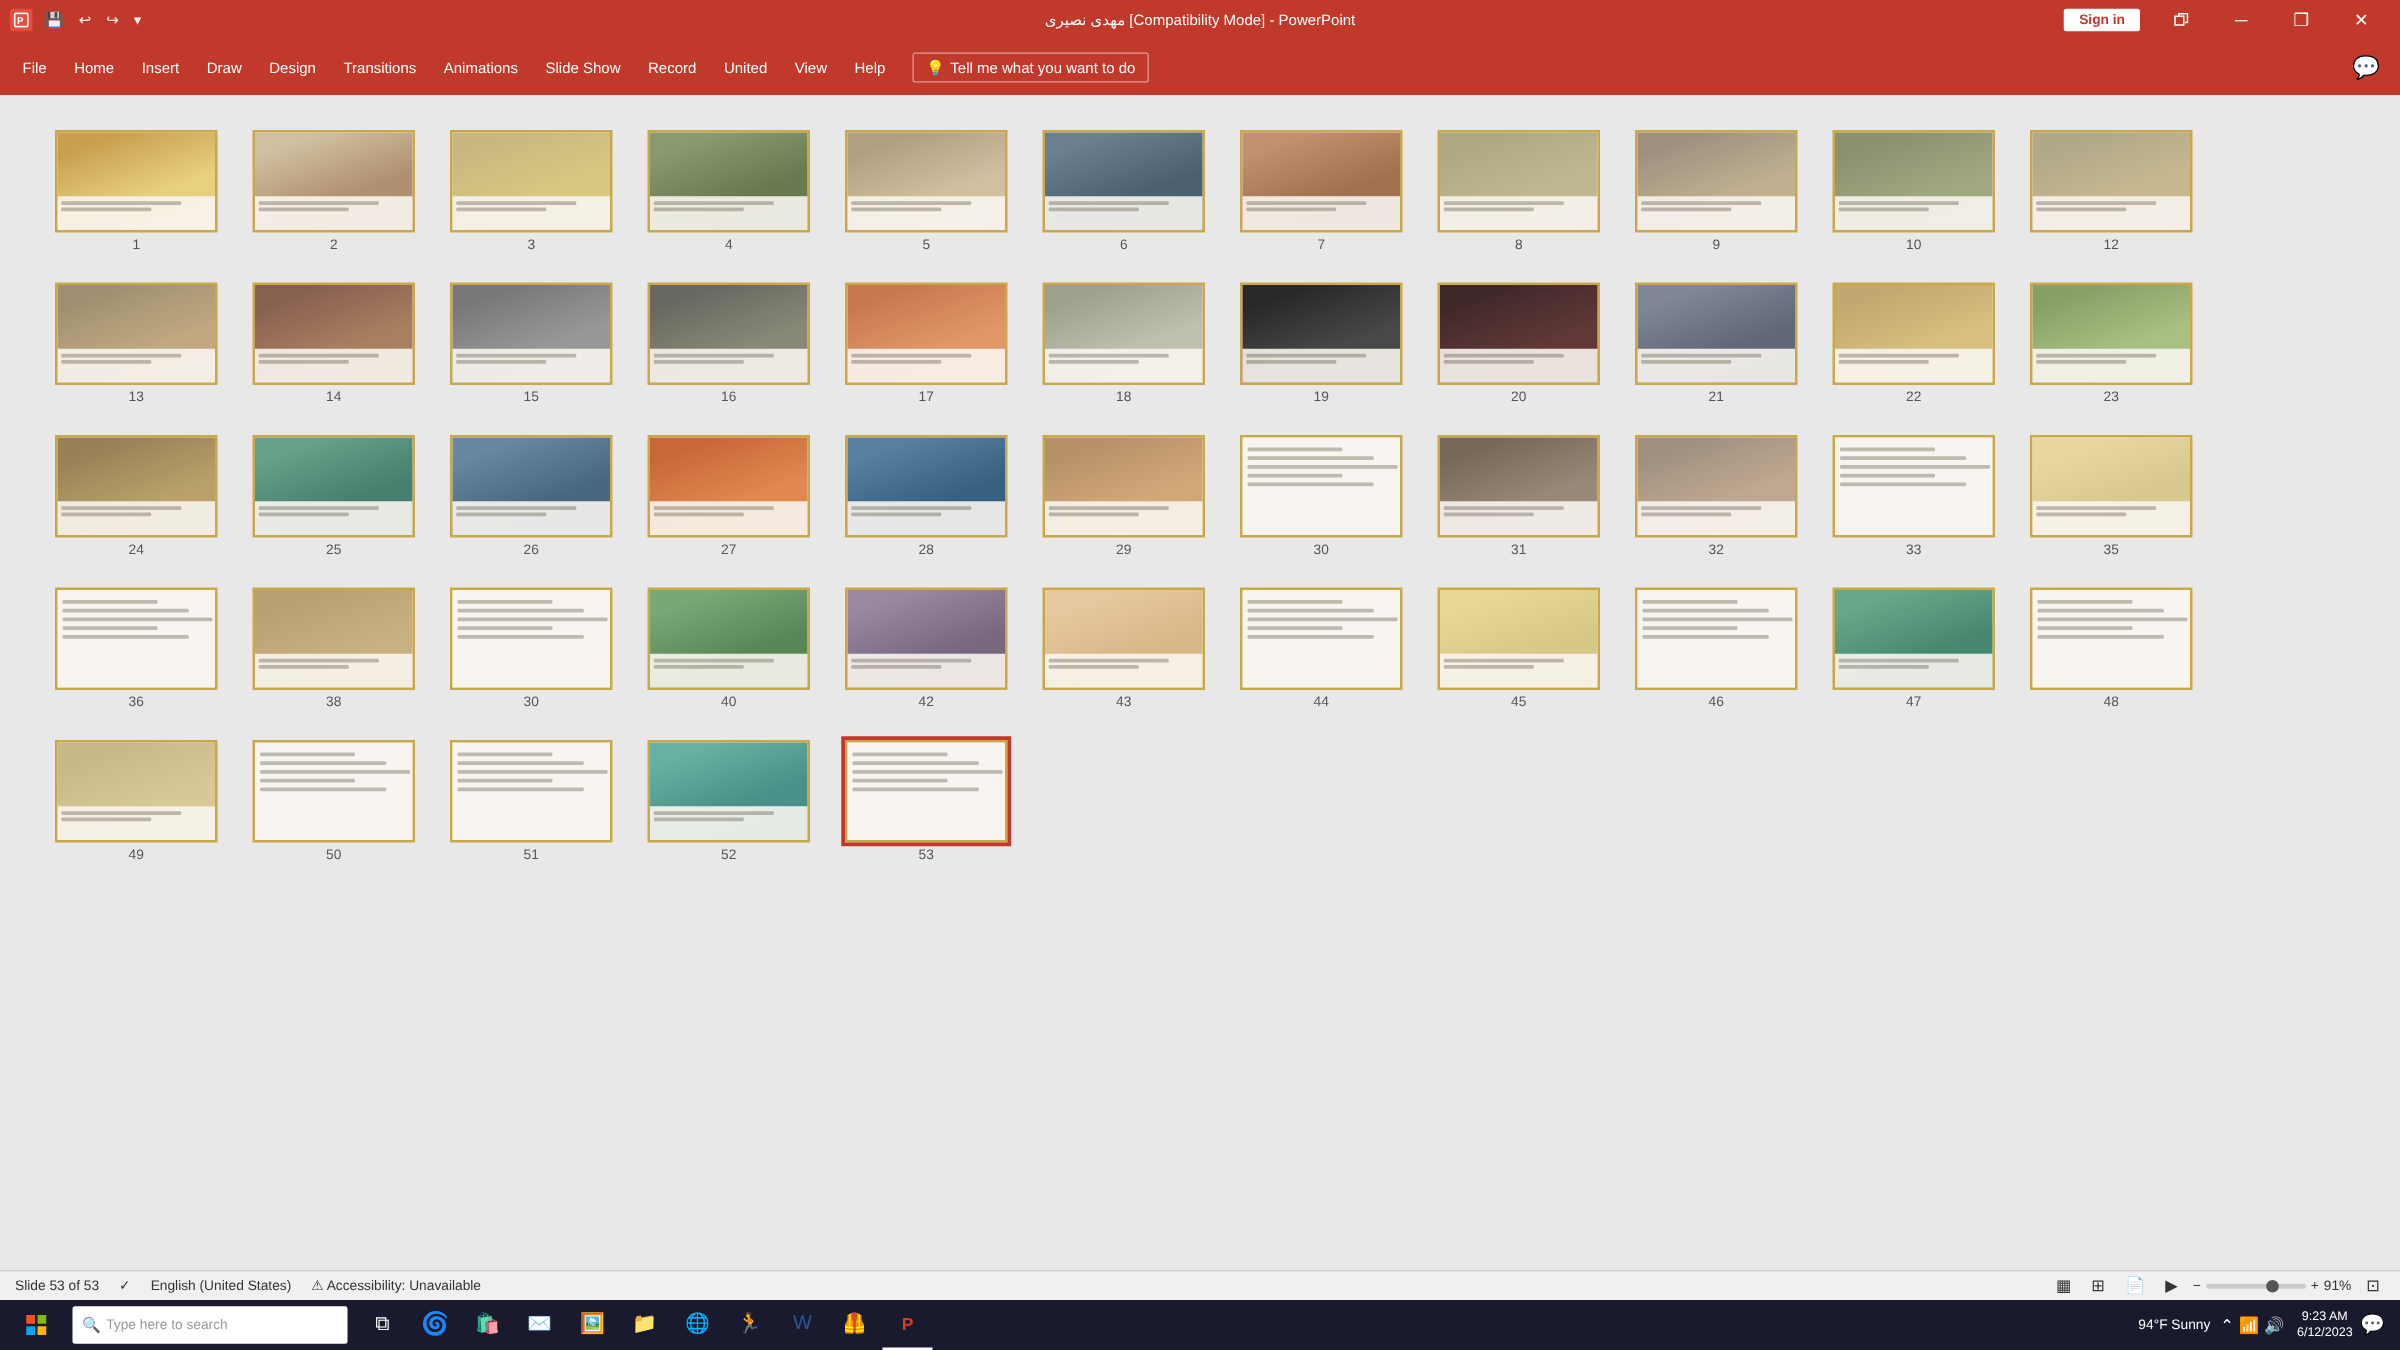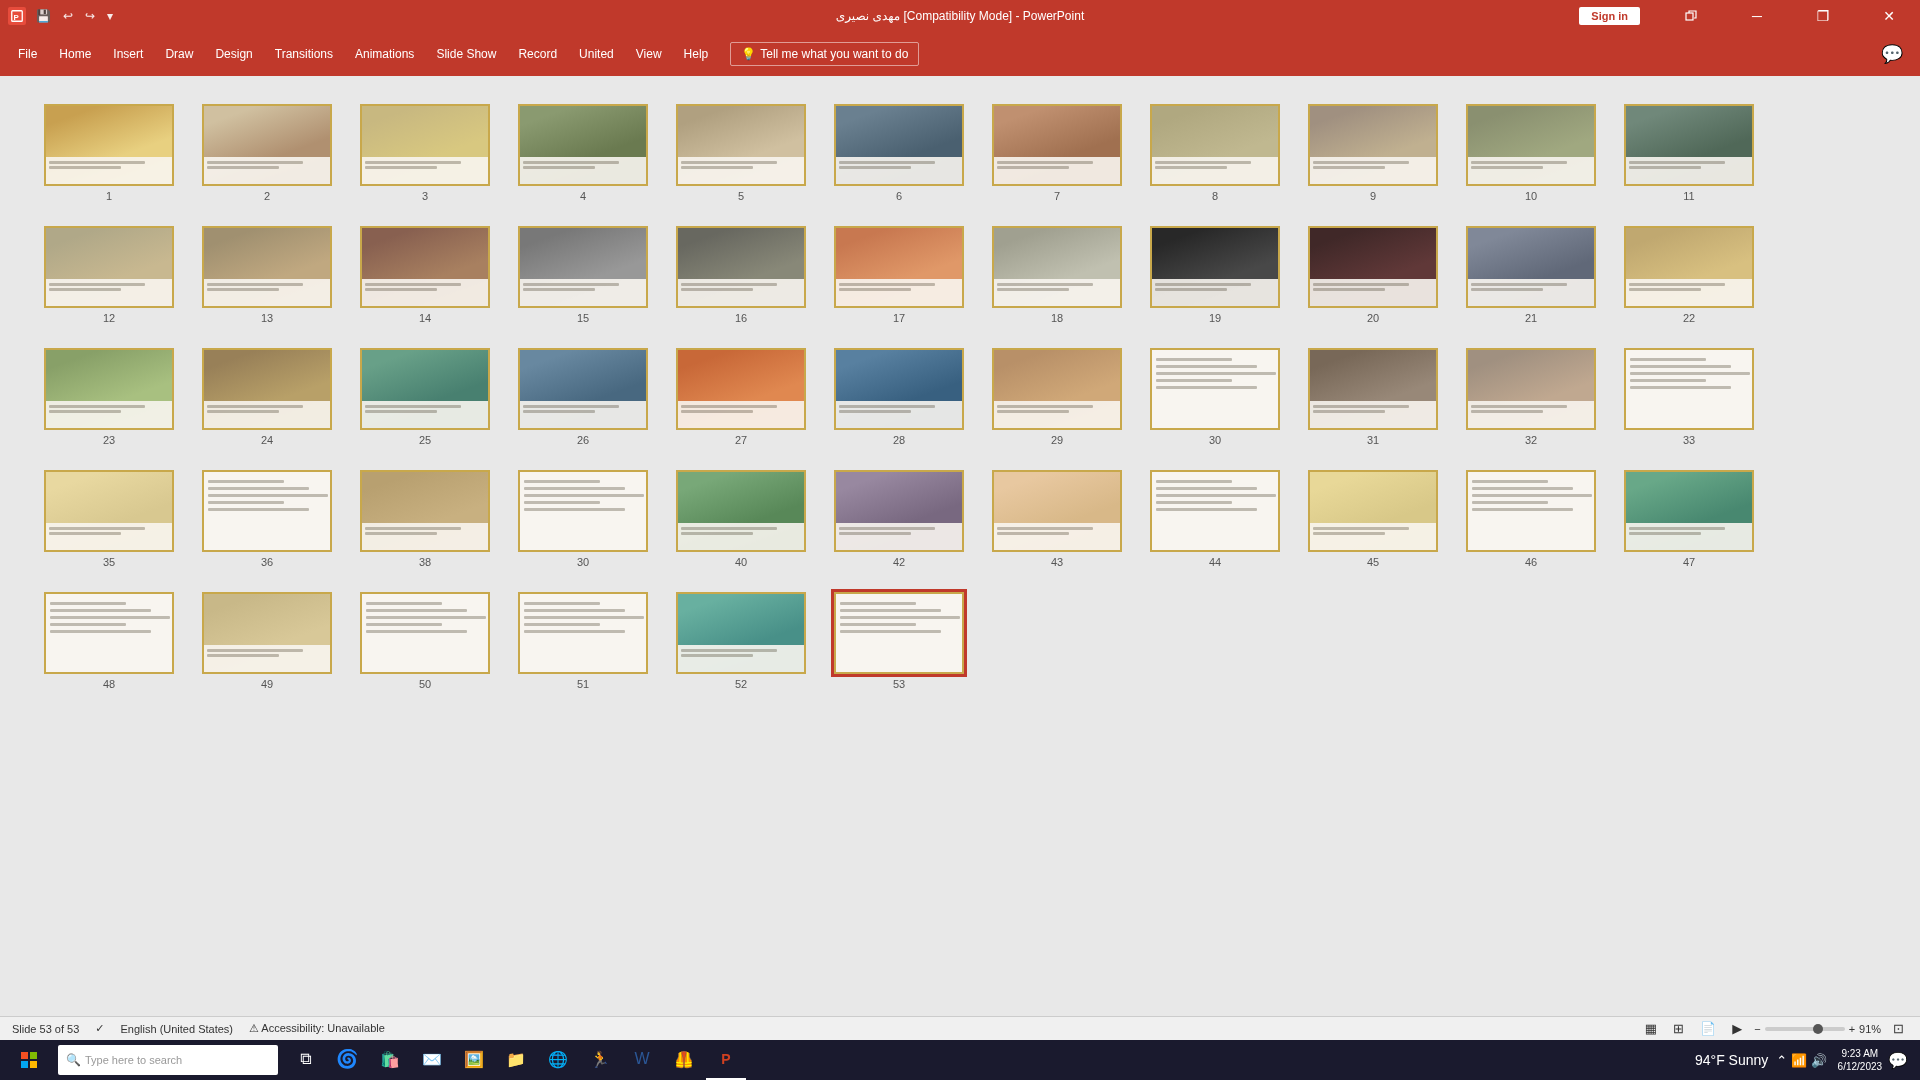--- a/index.html
+++ b/index.html
@@ -16,7 +16,7 @@
     .quick-access { display: flex; align-items: center; gap: 4px; }
     .qa-btn { color: white; font-size: 12px; padding: 2px 4px; cursor: pointer; opacity: 0.9; }
     .title-bar-center { color: white; font-size: 12px; position: absolute; left: 50%; transform: translateX(-50%); }
-    .title-bar-right { display: flex; align-items: center; gap: 20px; }
+    .title-bar-right { display: flex; align-items: center; gap: 2px; }
     .win-btn { width: 46px; height: 32px; display: flex; align-items: center; justify-content: center; color: white; font-size: 14px; cursor: pointer; }
     .sign-in-btn { background: white; color: #c0392b; padding: 3px 12px; border-radius: 2px; font-size: 11px; cursor: pointer; margin-right: 8px; font-weight: 600; }
 

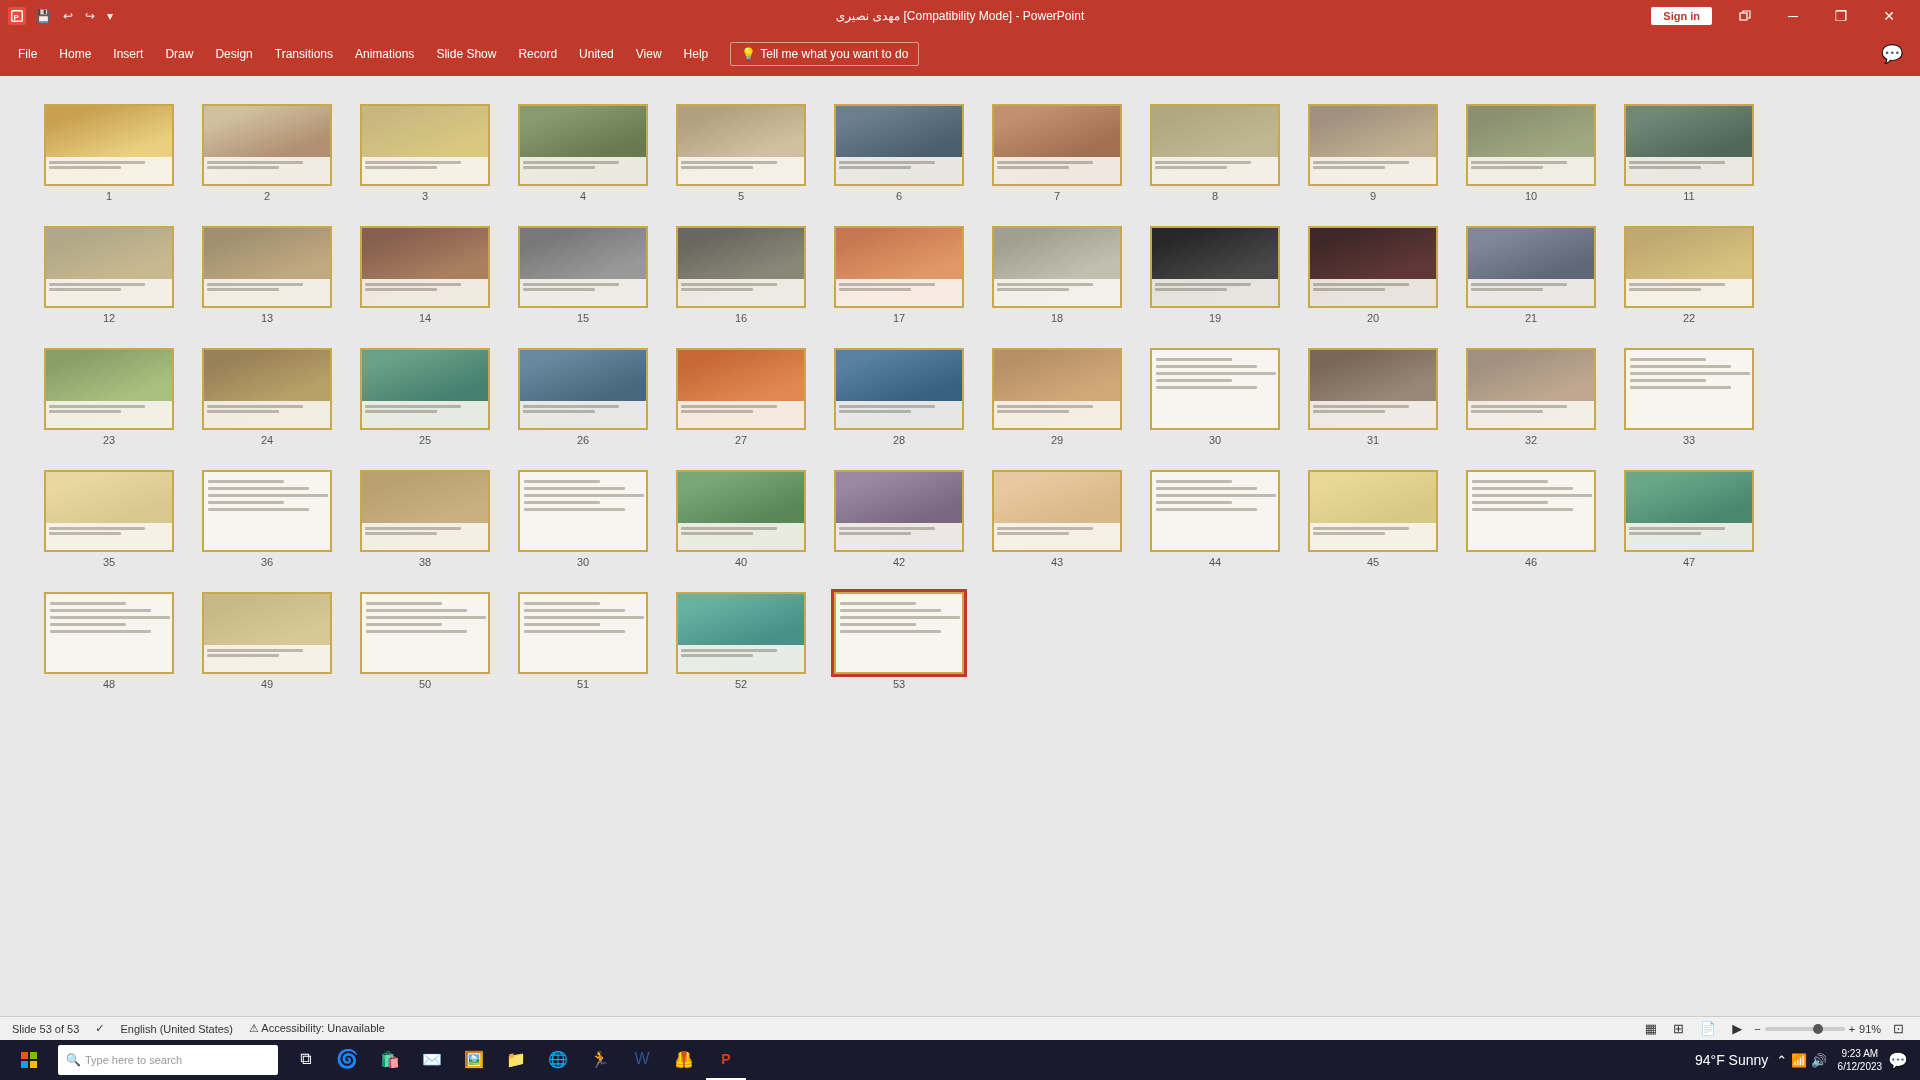--- a/index.html
+++ b/index.html
@@ -317,18 +317,6 @@
       </div>
       <div class="slide-item">
         <div class="slide-thumb">
-          <div class="thumb-inner s11">
-            <div class="img-sim s11"></div>
-            <div class="text-sim">
-              <div class="text-line medium"></div>
-              <div class="text-line short"></div>
-            </div>
-          </div>
-        </div>
-        <div class="slide-num">11</div>
-      </div>
-      <div class="slide-item">
-        <div class="slide-thumb">
           <div class="thumb-inner s12">
             <div class="img-sim s12"></div>
             <div class="text-sim">

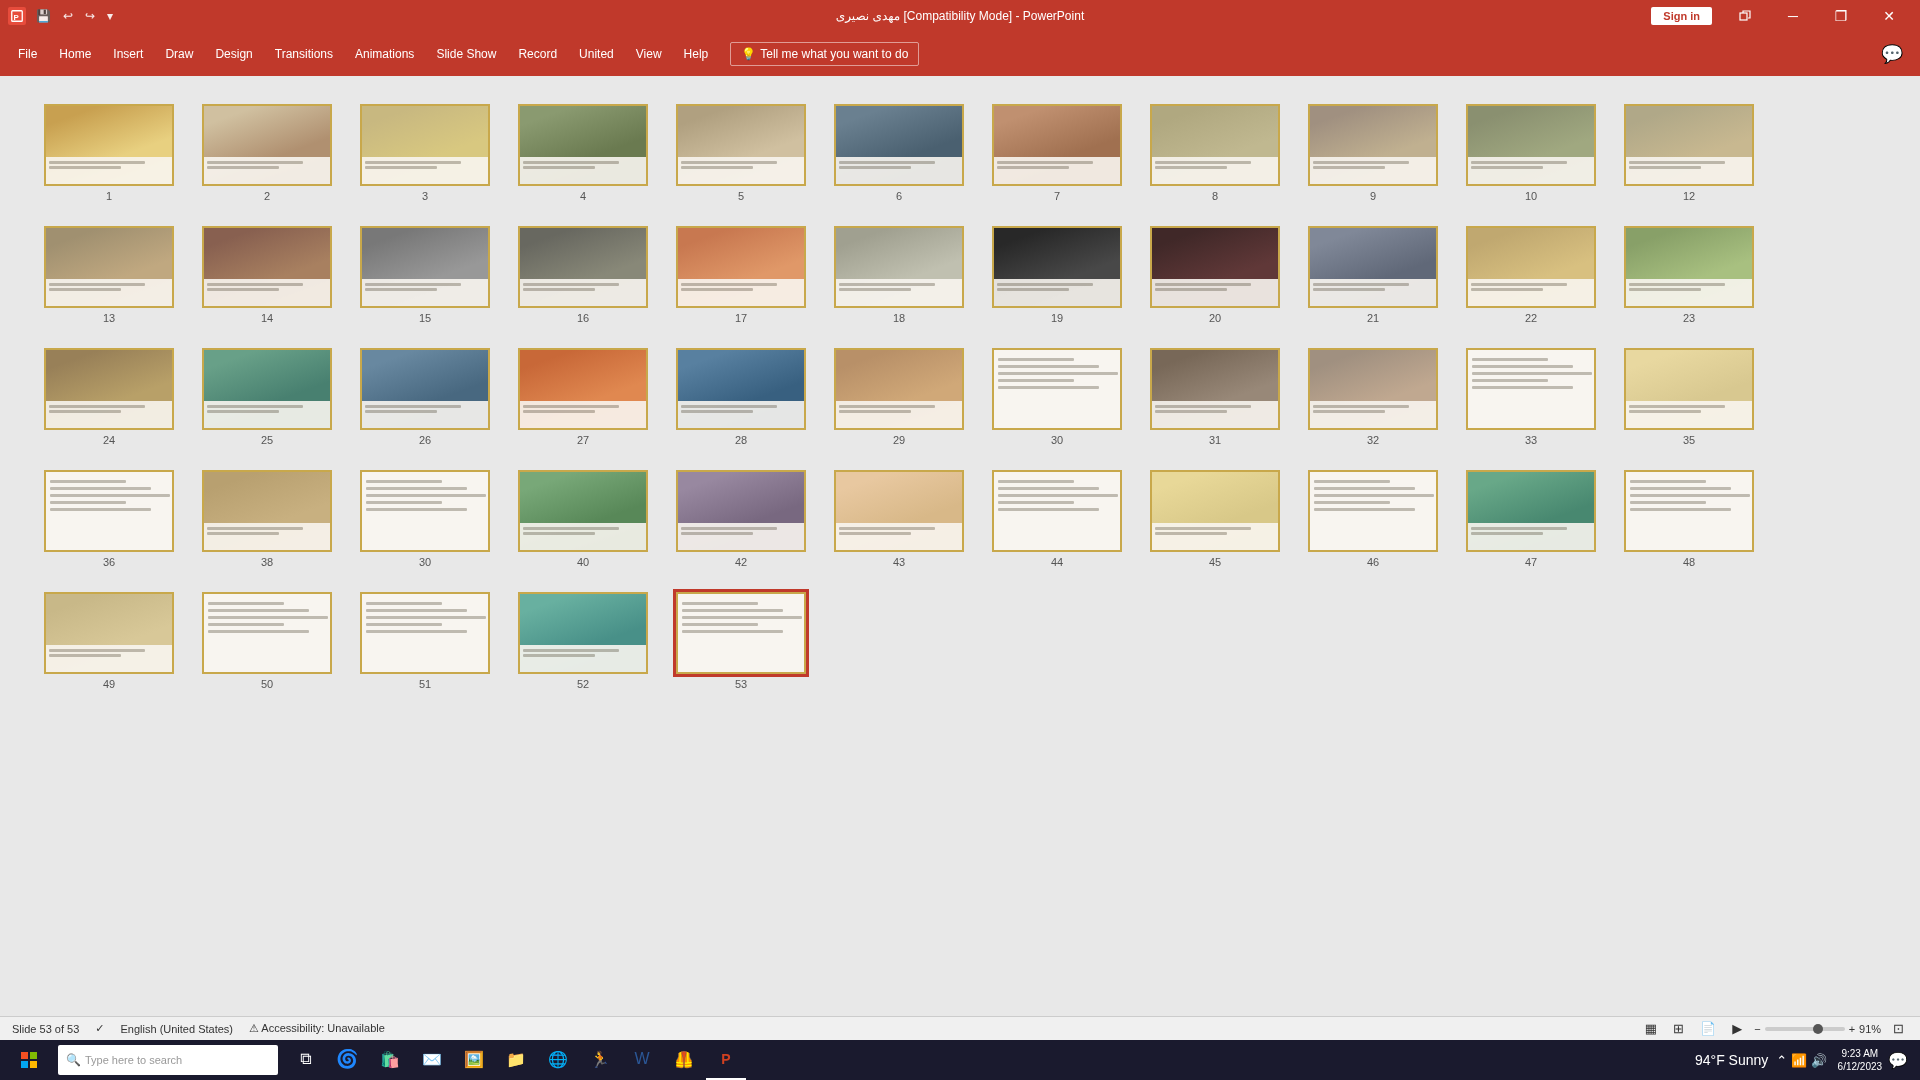--- a/index.html
+++ b/index.html
@@ -837,7 +837,7 @@
   </div>
   <div class="taskbar-right">
     <div class="sys-icons">
-      <span style="font-size:14px; color:white; margin-right:4px;">94°F  Sunny</span>
+      <span style="font-size:11px; color:white; margin-right:4px;">94°F  Sunny</span>
       <span class="sys-icon" style="color:white;">⌃</span>
       <span class="sys-icon" style="color:white;">📶</span>
       <span class="sys-icon" style="color:white;">🔊</span>

